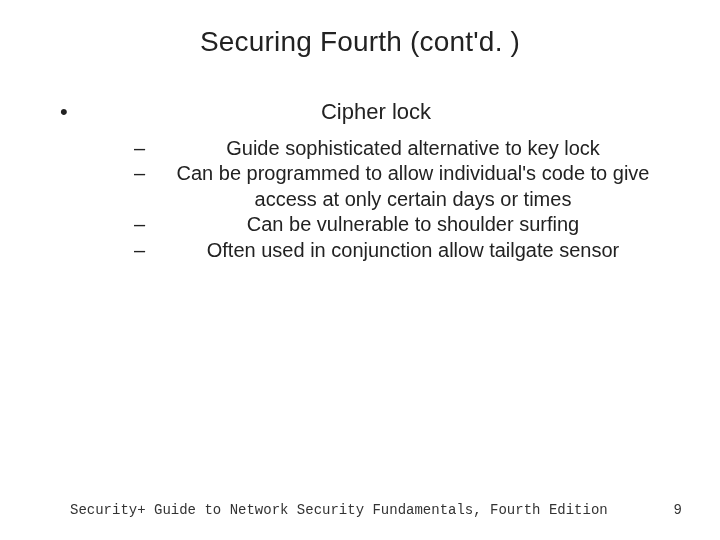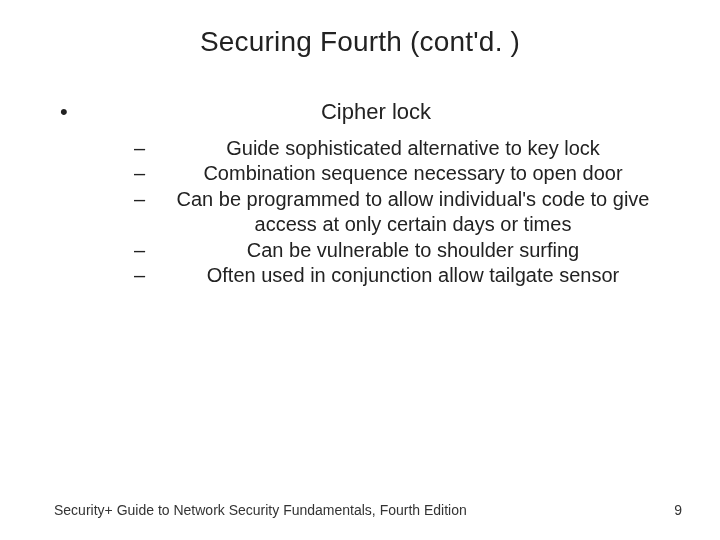--- a/index.html
+++ b/index.html
@@ -91,7 +91,6 @@
         <span>Cipher lock</span>
         <ul class="level2">
           <li>Guide sophisticated alternative to key lock</li>
-          <li>Combination sequence necessary to open door</li>
           <li>Can be programmed to allow individual's code to give access at only certain days or times</li>
           <li>Can be vulnerable to shoulder surfing</li>
           <li>Often used in conjunction allow tailgate sensor</li>

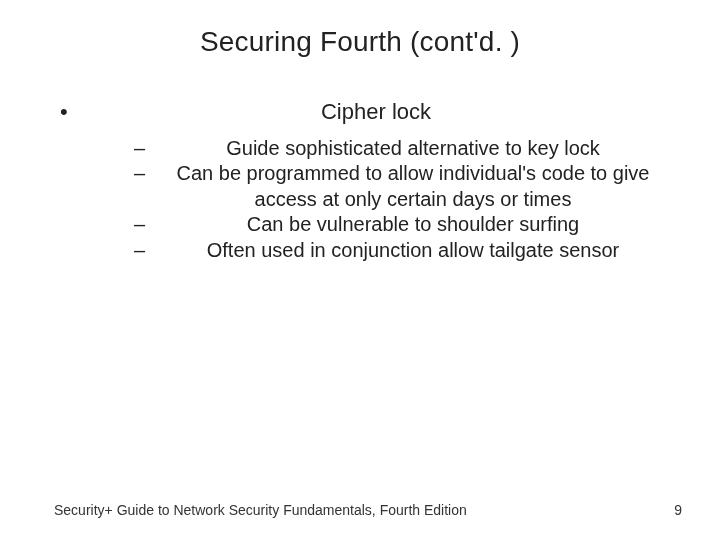--- a/index.html
+++ b/index.html
@@ -67,13 +67,14 @@
     .footer {
       position: absolute;
       bottom: 22px;
-      left: 54px;
+      left: 70px;
       right: 38px;
       display: flex;
       justify-content: space-between;
       align-items: flex-end;
       font-size: 14px;
       color: #333;
+      font-family: Liberation Mono, monospace;
     }
     .page-num {
       font-size: 14px;

